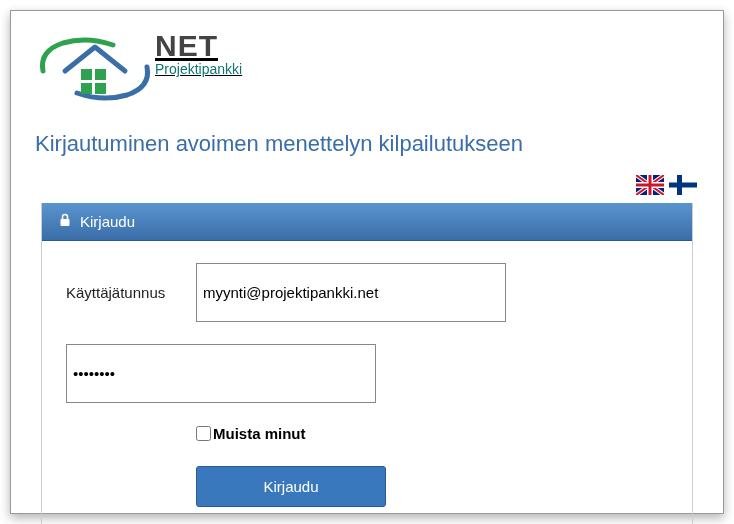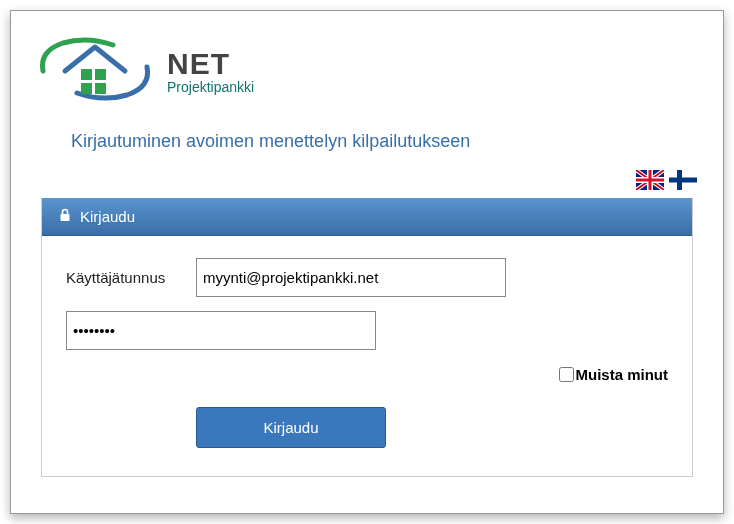--- a/index.html
+++ b/index.html
@@ -19,9 +19,8 @@
     }
     .logo {
       display: flex;
-      align-items: center;
-      gap: 12px;
       margin-bottom: 18px;
+      text-decoration: underline;
     }
     .logo-text-main {
       font-size: 30px;

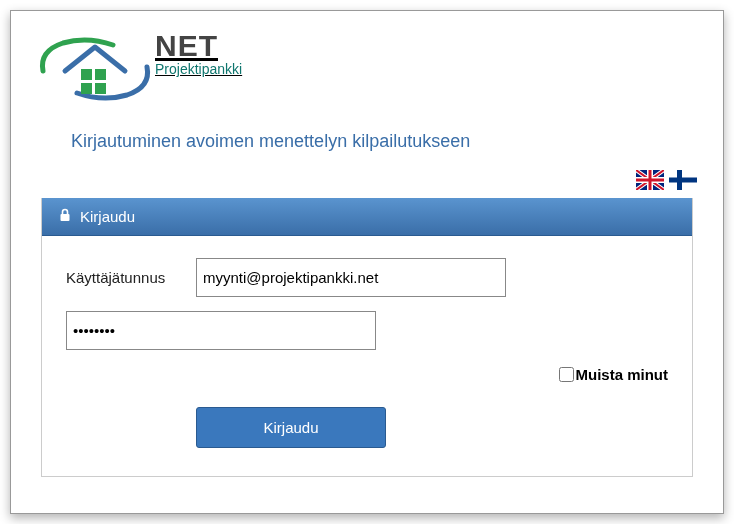--- a/index.html
+++ b/index.html
@@ -34,11 +34,10 @@
       margin-top: -2px;
     }
     .page-title {
-      font-size: 18px;
+      font-size: 22px;
       color: #3a6ea8;
       font-weight: normal;
       margin-bottom: 18px;
-      margin-left: 36px;
     }
     .flags {
       text-align: right;

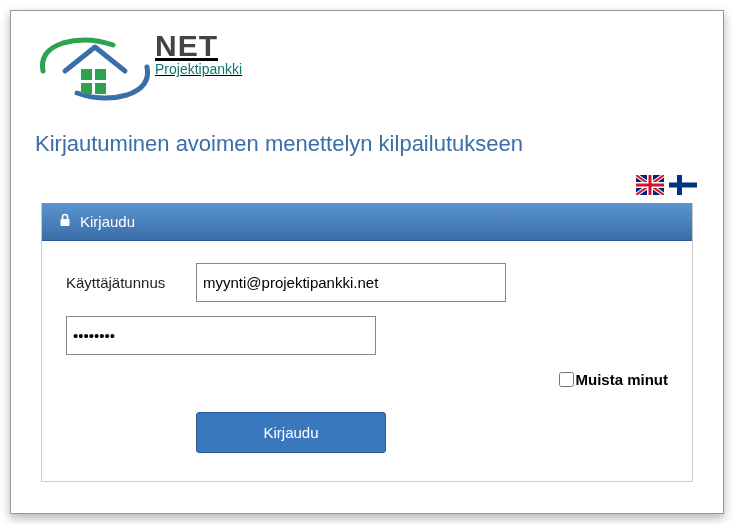--- a/index.html
+++ b/index.html
@@ -66,7 +66,7 @@
     .form-row {
       display: flex;
       align-items: center;
-      margin-bottom: 14px;
+      margin-bottom: 22px;
     }
     .form-label {
       width: 130px;

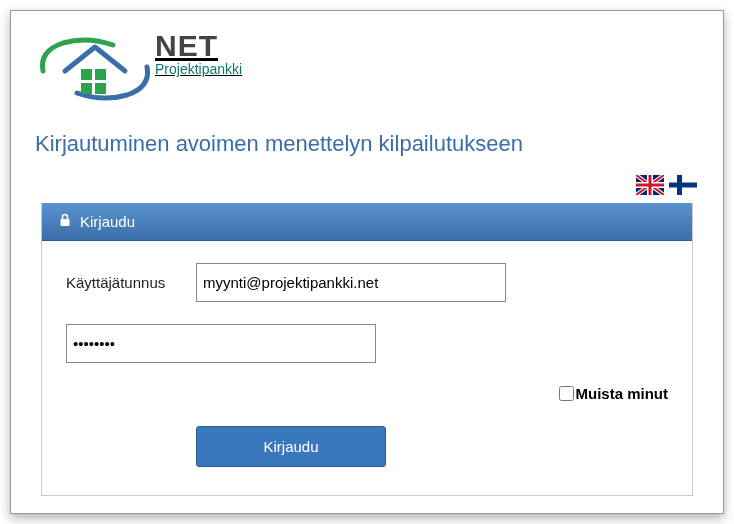--- a/index.html
+++ b/index.html
@@ -75,7 +75,7 @@
     }
     .form-input {
       width: 310px;
-      padding: 10px 6px;
+      padding: 20px 6px;
       font-size: 15px;
       border: 1px solid #888;
       font-family: Arial, Helvetica, sans-serif;

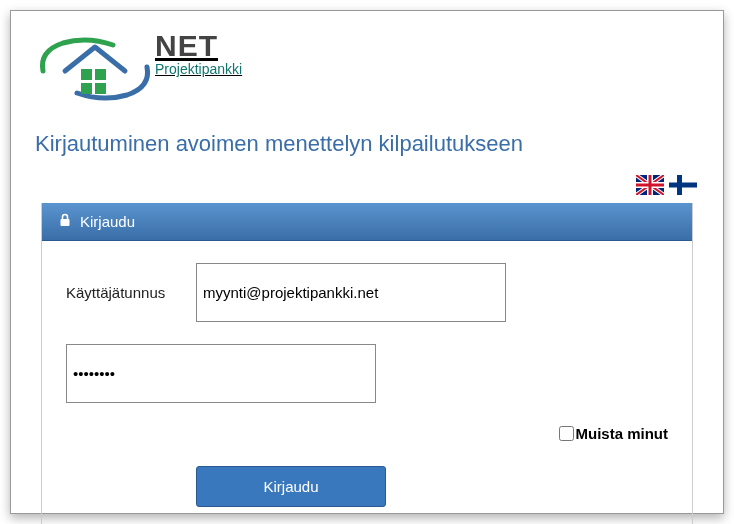--- a/index.html
+++ b/index.html
@@ -85,7 +85,6 @@
       margin-left: 130px;
       display: flex;
       align-items: center;
-      justify-content: flex-end;
     }
     .checkbox-row input {
       width: 15px;

